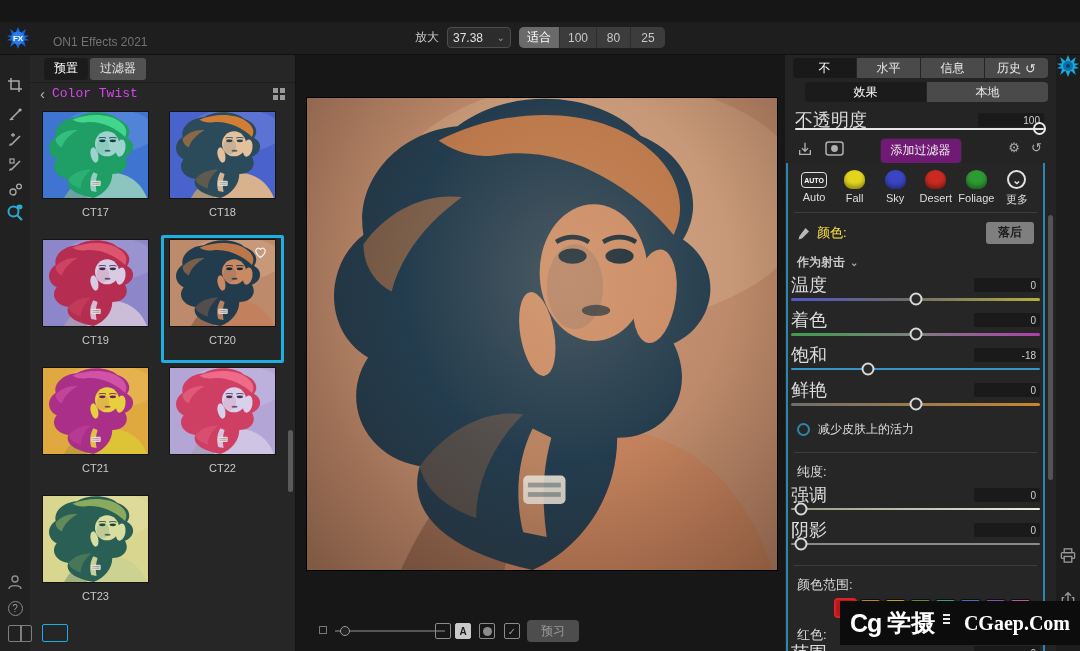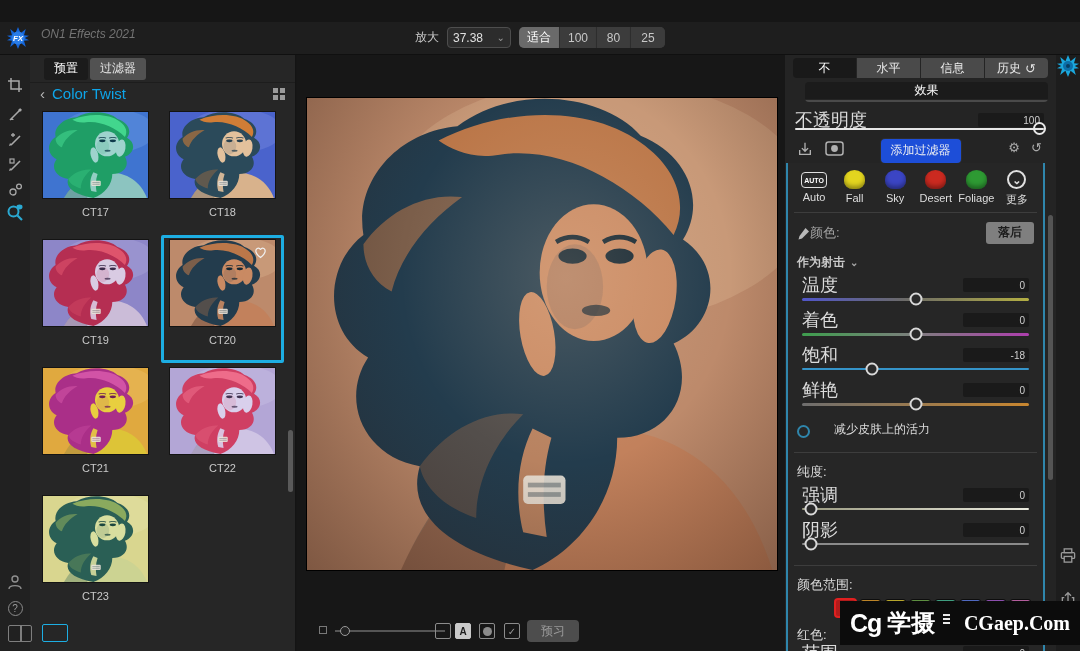--- a/index.html
+++ b/index.html
@@ -17,7 +17,7 @@
 
   
   .appbar { position:absolute; top:22px; left:0; right:0; height:33px; background:#1e1e1e; border-bottom:1px solid #101010; }
-  .brand { position:absolute; left:7px; top:5px; display:flex; align-items:flex-start; gap:12px;font-style:italic; }
+  .brand { position:absolute; left:7px; top:5px; display:flex; align-items:flex-end; gap:24px; }
   .brand-name { font-size:12px; color:#737373; }
   .zoom-ctrls { position:absolute; left:50%; top:5px; transform:translateX(-50%); display:flex; align-items:center; gap:8px; }
   .zoom-label { font-size:12px; color:#c8c8c8;font-family:Liberation Serif, serif; }

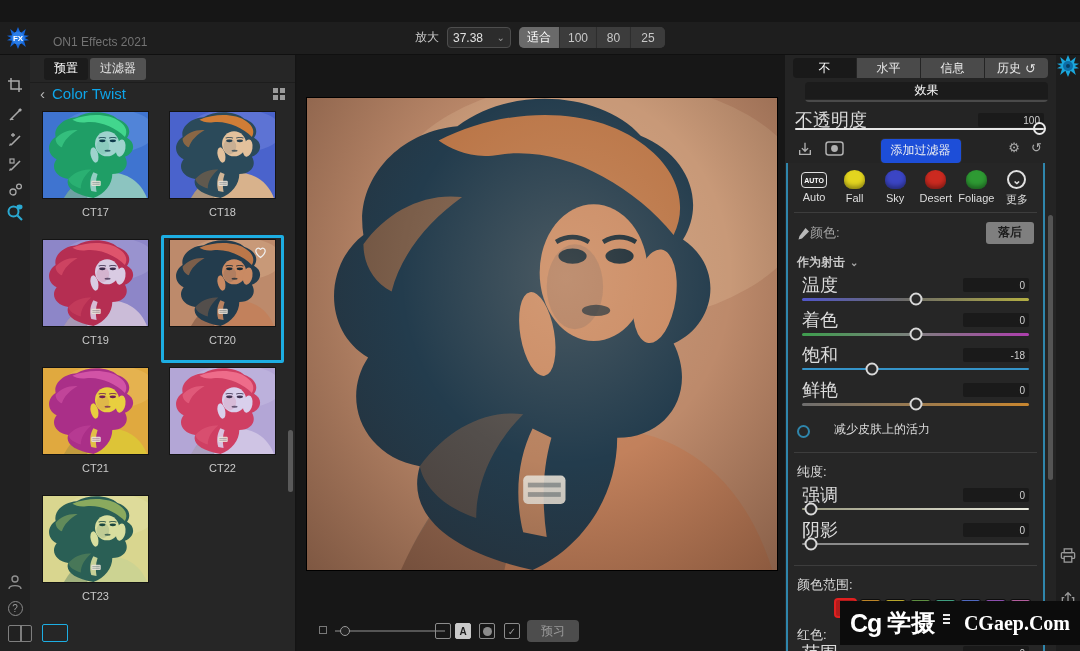--- a/index.html
+++ b/index.html
@@ -44,7 +44,7 @@
   .lp-head { position:absolute; top:27px; left:0; right:0; height:22px; display:flex; align-items:center; padding:0 10px;
              border-top:1px solid #1d1d1d; }
   .back-chev { color:#b8b8b8; font-size:15px; line-height:1; margin-right:7px; }
-  .lp-title { font-size:15px; color:#0ea5e9; }
+  .lp-title { font-size:13px; color:#d946ef;font-family:Liberation Mono, monospace; }
   .grid-icon { margin-left:auto; display:grid; grid-template-columns:5px 5px; gap:2px; }
   .grid-icon span { width:5px; height:5px; background:#9a9a9a; }
   .thumb-grid { position:absolute; top:52px; left:4px; display:grid; grid-template-columns:127px 127px; grid-auto-rows:128px;text-align:center; }

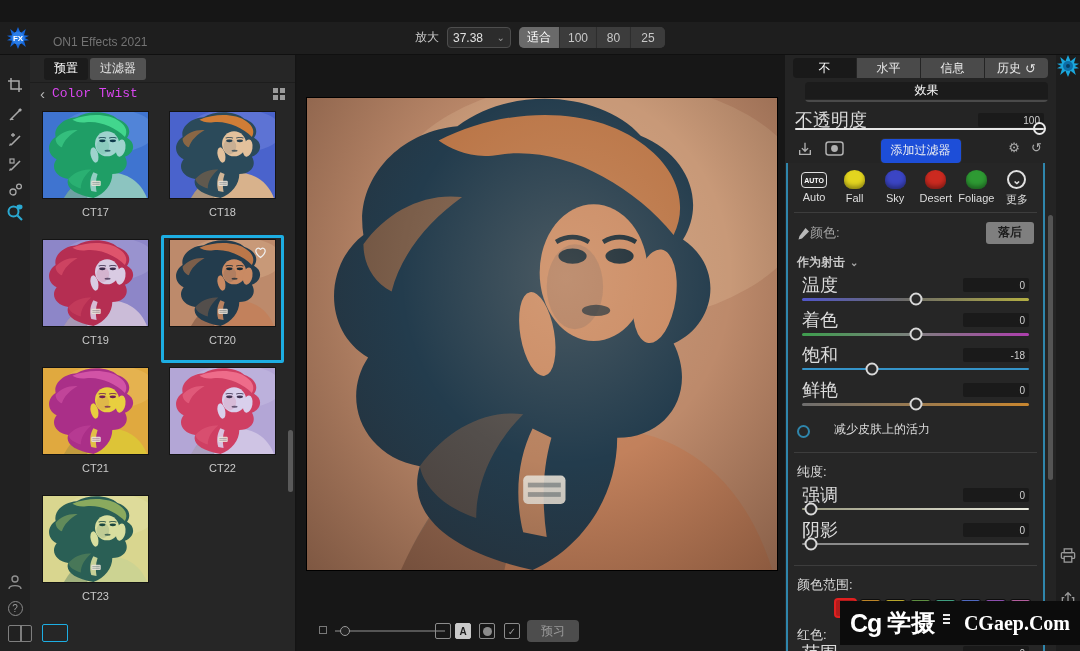--- a/index.html
+++ b/index.html
@@ -90,7 +90,7 @@
   .ntab { flex:1; background:#4a4a4a; color:#ececec; font-size:12px; display:flex; align-items:center; justify-content:center; gap:4px; }
   .ntab.sel { background:#191919; color:#fff; }
   .undo-glyph { font-size:13px; color:#ddd; }
-  .mode-tabs { position:absolute; top:27px; left:20px; right:8px; height:20px; display:flex; gap:1px; border-radius:4px; overflow:hidden;flex-direction:column; }
+  .mode-tabs { position:absolute; top:27px; left:20px; right:8px; height:20px; display:flex; gap:1px; border-radius:4px; overflow:hidden; }
   .mtab { flex:1; background:#4a4a4a; color:#ececec; font-size:12px; display:flex; align-items:center; justify-content:center; }
   .mtab.sel { background:#1b1b1b; color:#fff; }
   .opacity-row { position:absolute; top:53px; left:10px; right:12px; display:flex; justify-content:space-between; align-items:center; }

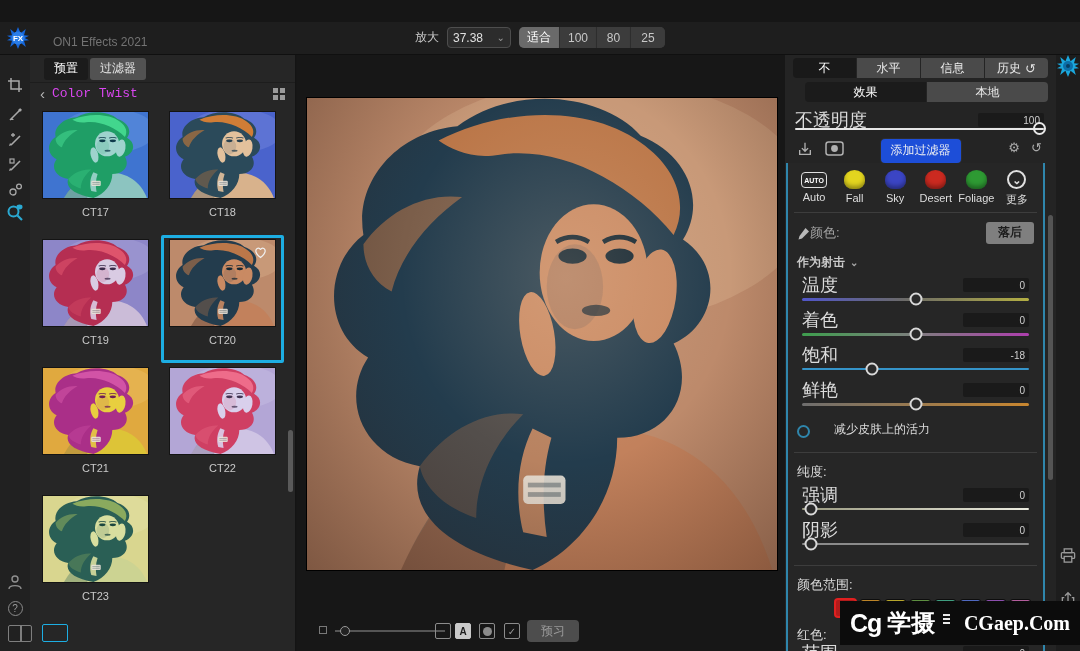--- a/index.html
+++ b/index.html
@@ -102,7 +102,7 @@
   .op-handle { position:absolute; right:-2px; top:1px; width:13px; height:13px; border:2px solid #e8e8e8; border-radius:50%; background:transparent; }
   .actions-row { position:absolute; top:84px; left:10px; right:10px; height:22px; }
   .act-ic { position:absolute; top:2px; }
-  .add-filter-btn { position:absolute; left:50%; top:0; transform:translateX(-50%); background:#1d4ed8; border-radius:4px;
+  .add-filter-btn { position:absolute; left:50%; top:0; transform:translateX(-50%); background:#701a75; border-radius:4px;
                     padding:3px 10px 4px; font-size:12px; color:#f2f2f2; box-shadow:0 0 0 1px #2d2d2d; white-space:nowrap; }
   .glyph-btn { position:absolute; top:1px; font-size:13px; color:#a8a8a8; }
 

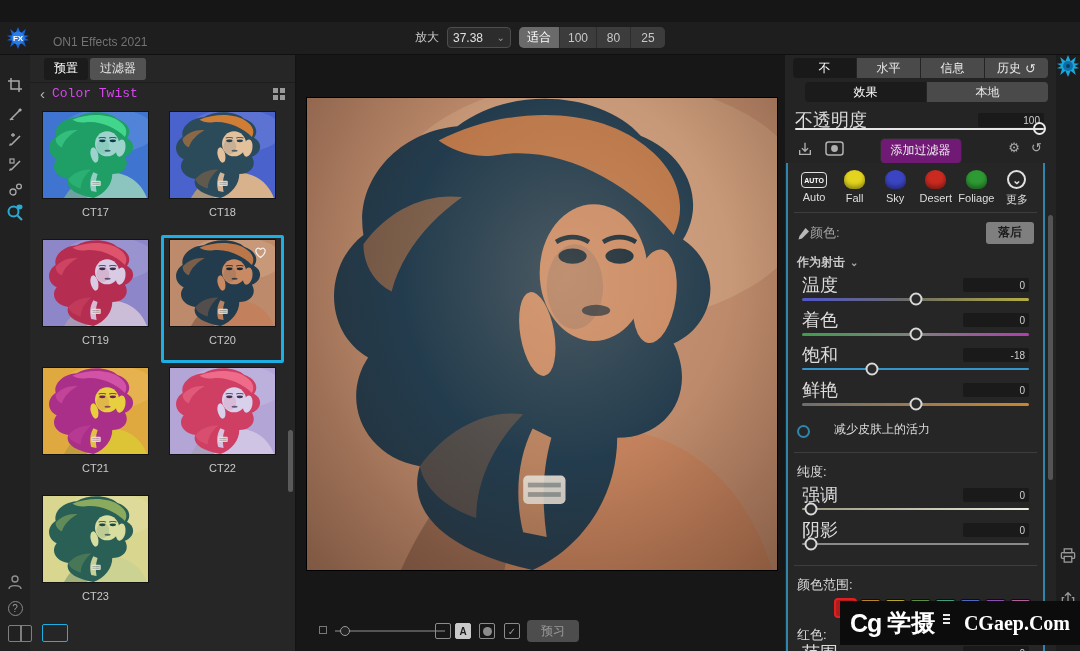--- a/index.html
+++ b/index.html
@@ -118,7 +118,7 @@
                justify-content:center; color:#e0e0e0; font-size:11px; font-weight:bold; line-height:0; }
   .divider { height:1px; background:#3d3d3d; margin:0 6px; }
   .section-head { display:flex; align-items:center; padding:9px 9px 2px; }
-  .section-title { font-size:13px; color:#a3a3a3; }
+  .section-title { font-size:13px; color:#fde047; margin-left:7px; }
   .back-btn { margin-left:auto; background:#7f7f7f; color:#1c1c1c; font-size:12px; font-weight:bold;
               border-radius:3px; padding:2px 12px 3px; }
   .dropdown-row { padding:8px 9px 0; font-size:12px; font-weight:bold; color:#c9c9c9; display:flex; align-items:center; gap:5px; }

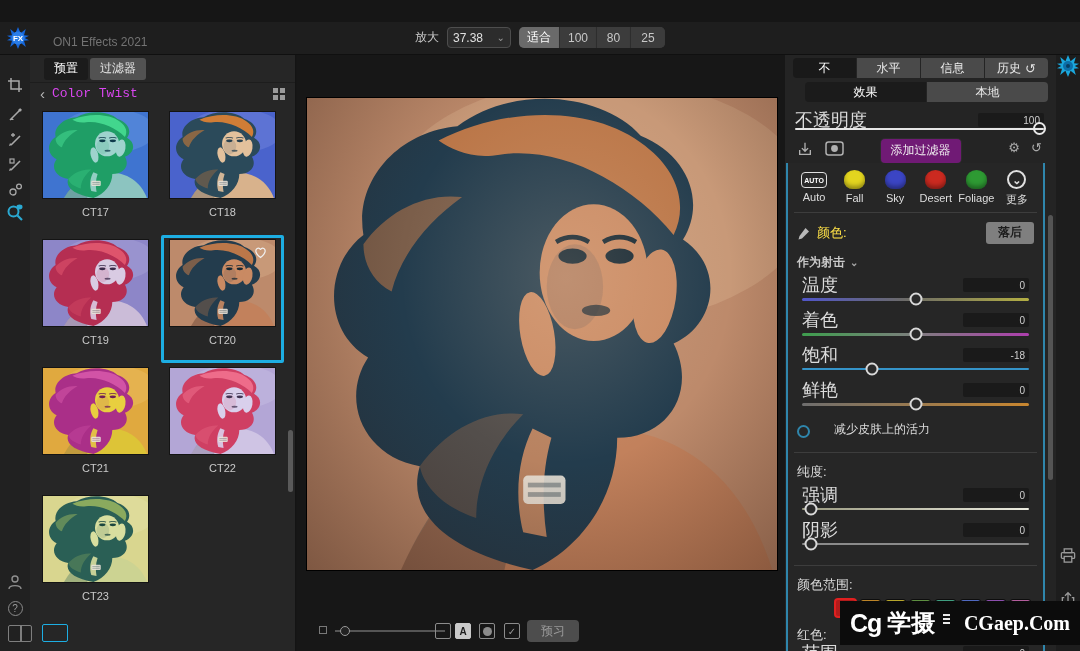--- a/index.html
+++ b/index.html
@@ -123,7 +123,7 @@
               border-radius:3px; padding:2px 12px 3px; }
   .dropdown-row { padding:8px 9px 0; font-size:12px; font-weight:bold; color:#c9c9c9; display:flex; align-items:center; gap:5px; }
   .dd-chev { font-size:10px; color:#aaa; }
-  .sliders { padding:0 14px;text-align:center; }
+  .sliders { padding:0 3px;text-align:center; }
   .ctrl { margin-top:7px; position:relative; }
   .ctrl-head { display:flex; justify-content:space-between; align-items:center; height:14px; }
   .track-row { position:relative; height:14px; }

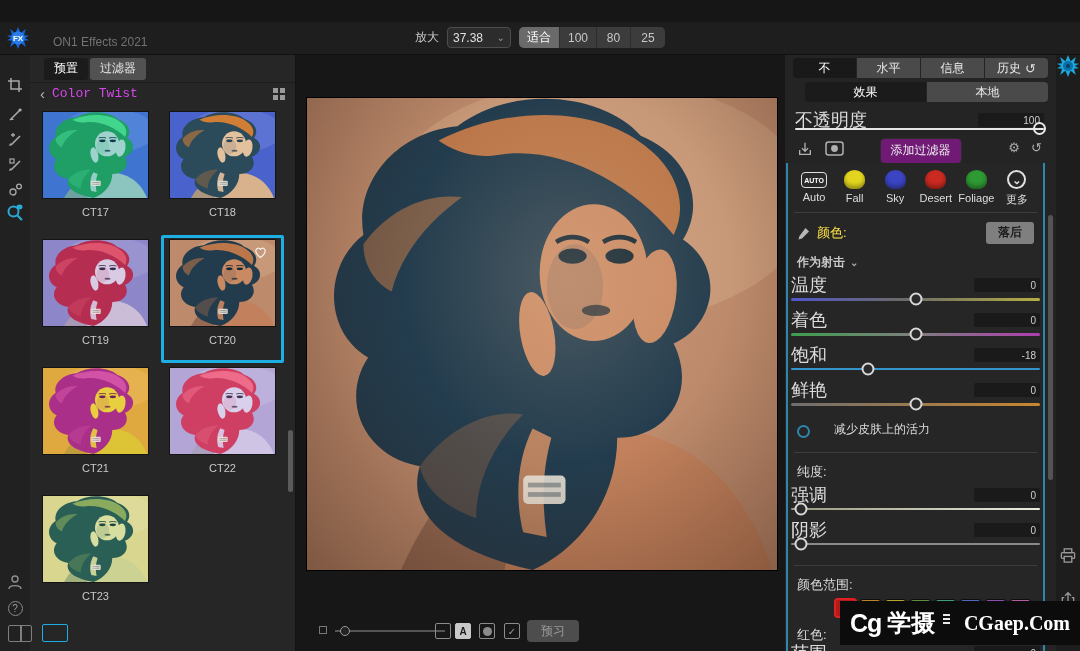--- a/index.html
+++ b/index.html
@@ -136,7 +136,7 @@
   .t-shad { background:#8a8a8a; height:2px; }
   .handle { position:absolute; top:50%; transform:translate(-50%,-50%); width:13px; height:13px;
             border:2px solid #d8d8d8; border-radius:50%; background:#2a2a2a; }
-  .check-row { display:flex; align-items:flex-end; gap:24px; padding:10px 9px 2px; }
+  .check-row { display:flex; align-items:center; gap:8px; padding:10px 9px 2px; }
   .check-circ { width:13px; height:13px; border:2px solid #2f86ac; border-radius:50%; }
   .check-label { font-size:12px; color:#dcdcdc; }
   .sub-title { font-size:13px; color:#dcdcdc; padding:10px 9px 0; }

